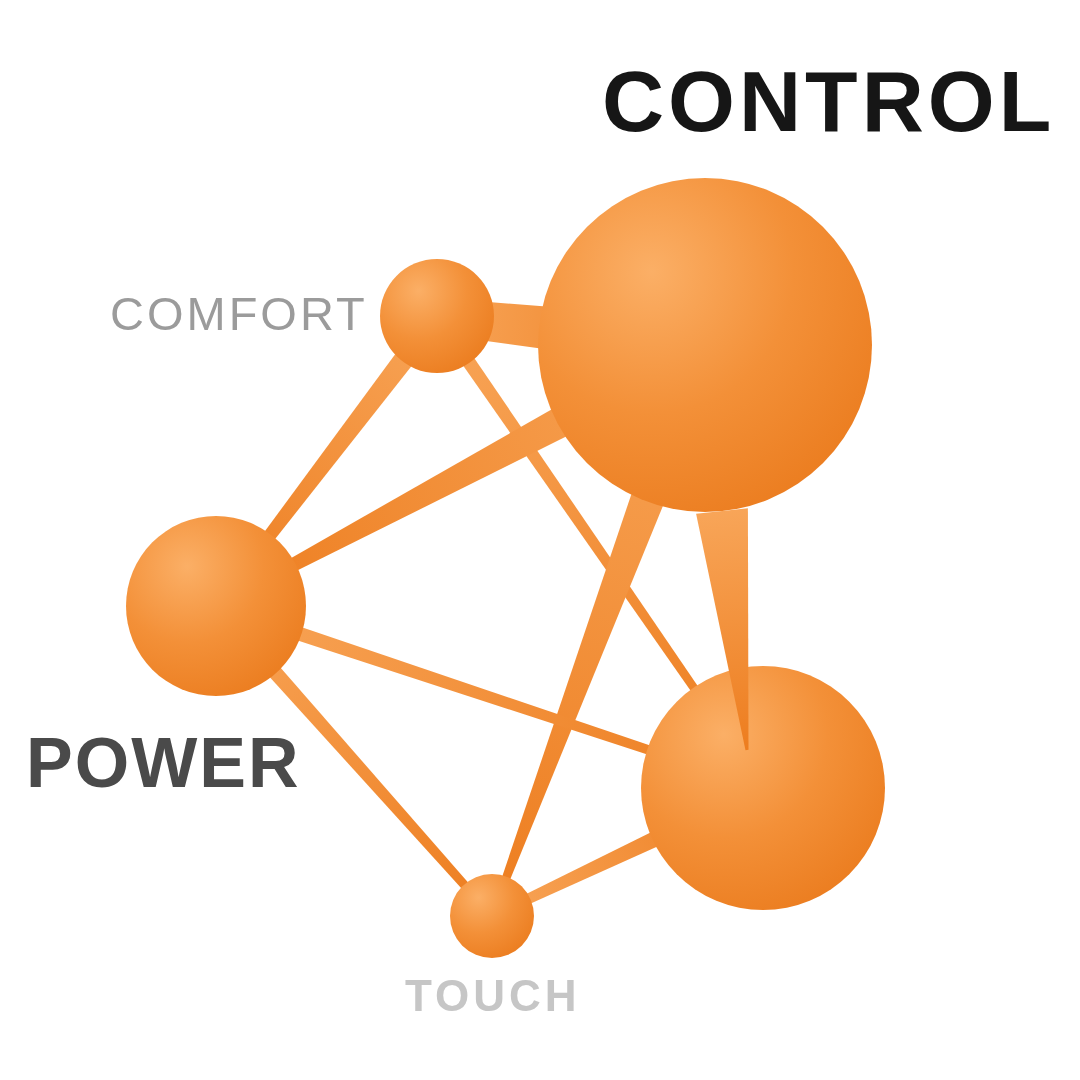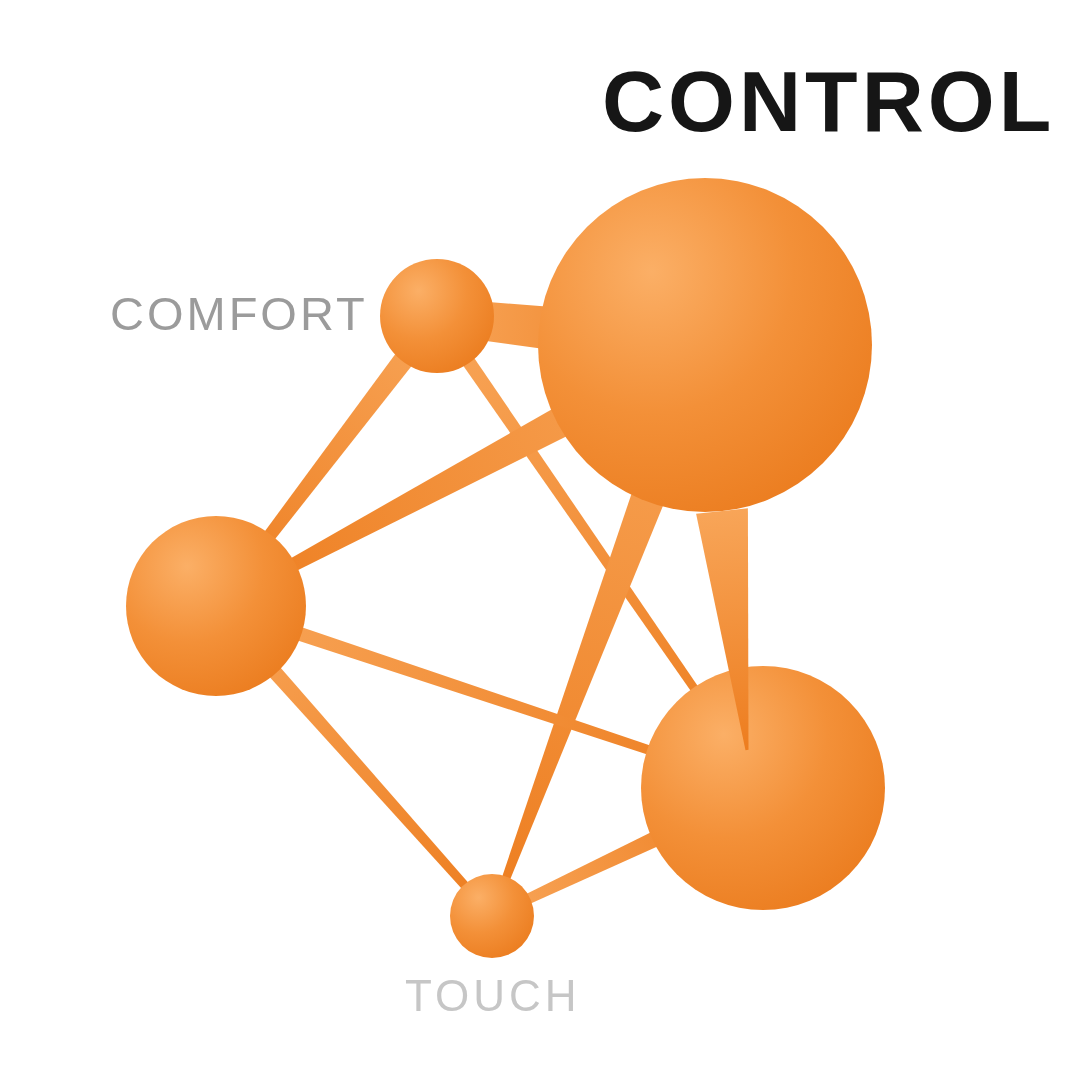--- a/index.html
+++ b/index.html
@@ -84,6 +84,7 @@
     </svg>
   <div class="label label-control">CONTROL</div>
   <div class="label label-comfort">COMFORT</div>
+  <div class="label label-power">POWER</div>
   <div class="label label-touch">TOUCH</div>
 </div>
 

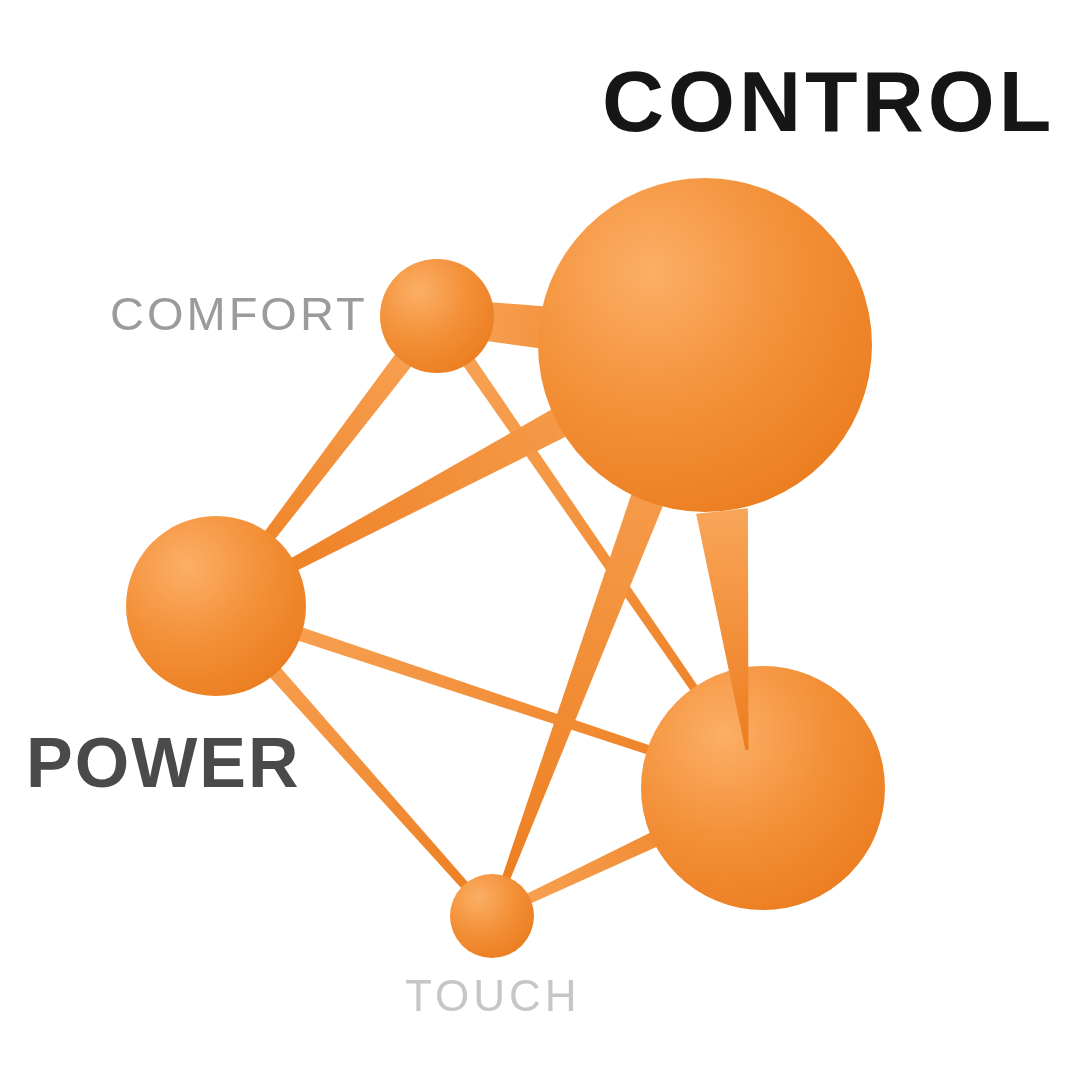--- a/index.html
+++ b/index.html
@@ -11,7 +11,7 @@
   .label-comfort{left:110px;top:290px;font-size:47px;font-weight:400;color:#9B9B9B;letter-spacing:3px;}
   .label-power{left:26px;top:728px;font-size:70px;font-weight:700;color:#4A4A4A;letter-spacing:2px;}
   .label-spin{left:752px;top:918px;font-size:78px;font-weight:700;color:#9B9B9B;letter-spacing:3px;}
-  .label-touch{left:405px;top:974px;font-size:44px;font-weight:400;color:#C6C6C6;letter-spacing:4px;}
+  .label-touch{left:405px;top:974px;font-size:44px;font-weight:700;color:#C6C6C6;letter-spacing:4px;}
 </style>
 </head>
 <body>

